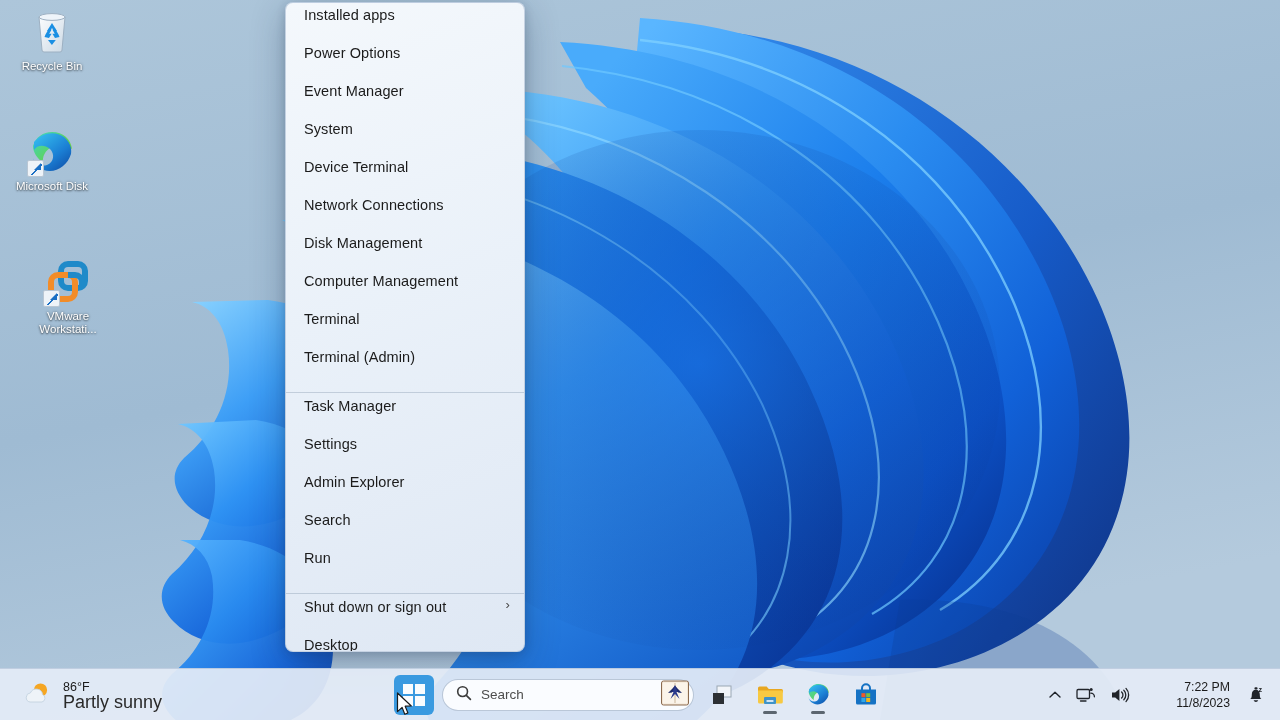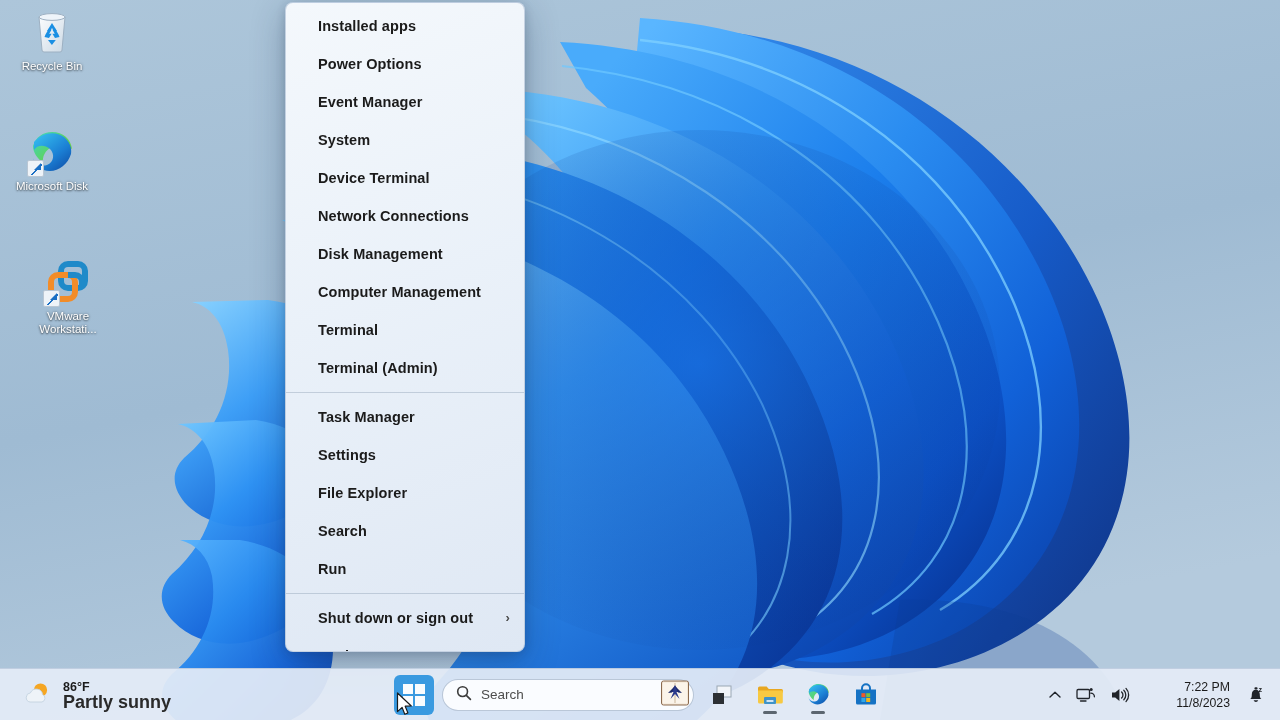--- a/index.html
+++ b/index.html
@@ -54,10 +54,10 @@
     overflow:hidden;
   }
   .menu-item {
-    height:38px; display:flex; align-items:center;
-    padding:0 14px 0 32px;
+    height:38px; display:flex; 
+    padding:0 14px 0 18px;
     font-size:14.5px; color:#1b1b1b; letter-spacing:.1px;
-    cursor:default; position:relative;font-weight:bold;
+    cursor:default; position:relative;
   }
   .menu-item .mi-label { flex:1; white-space:nowrap; }
   .mi-chevron {

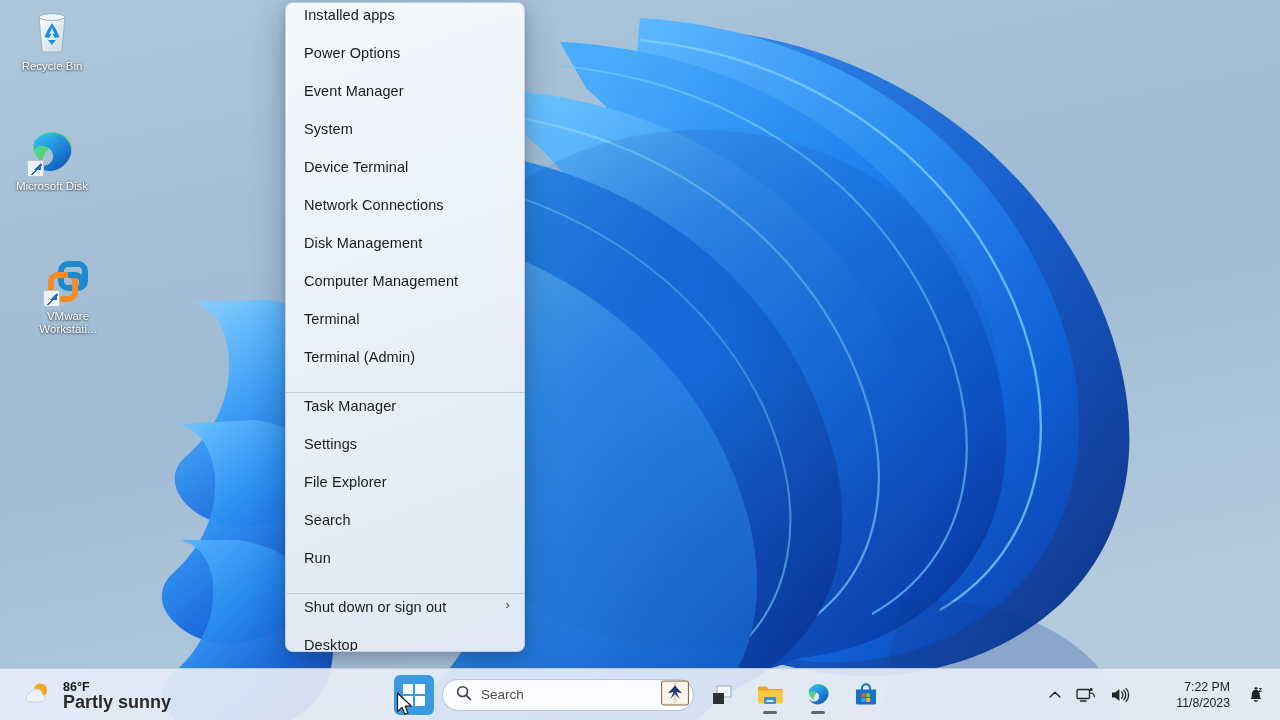--- a/index.html
+++ b/index.html
@@ -344,7 +344,7 @@
     <span class="mi-label">Settings</span>
   </div>
   <div class="menu-item">
-    <span class="mi-label">File Explorer</span>
+    <span class="mi-label">Admin Explorer</span>
   </div>
   <div class="menu-item">
     <span class="mi-label">Search</span>

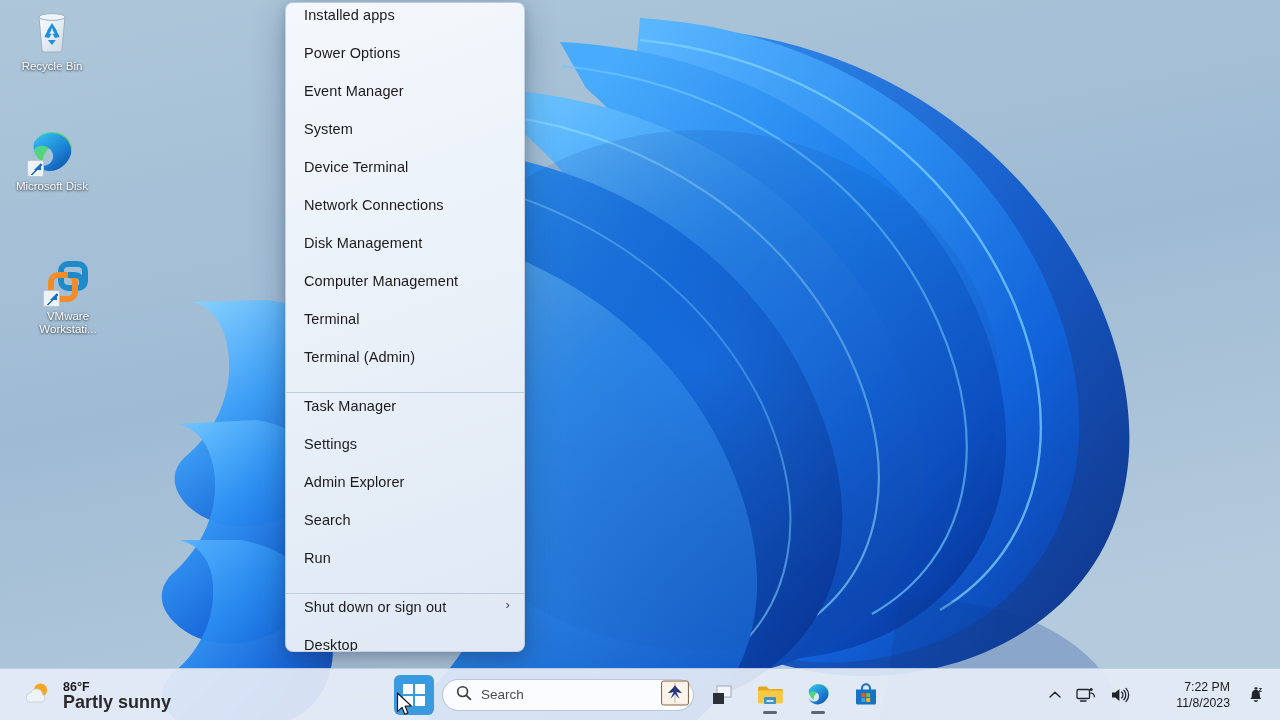--- a/index.html
+++ b/index.html
@@ -82,7 +82,7 @@
   #weather {
     position:absolute; left:14px; top:0; height:52px;
     display:flex; align-items:center; gap:9px; padding:0 10px;
-    border-radius:6px; cursor:default;font-weight:bold;
+    border-radius:6px; cursor:default;
   }
   .wx-text { line-height:15px; }
   .wx-temp { font-size:12.5px; color:#1b1b1b; }

